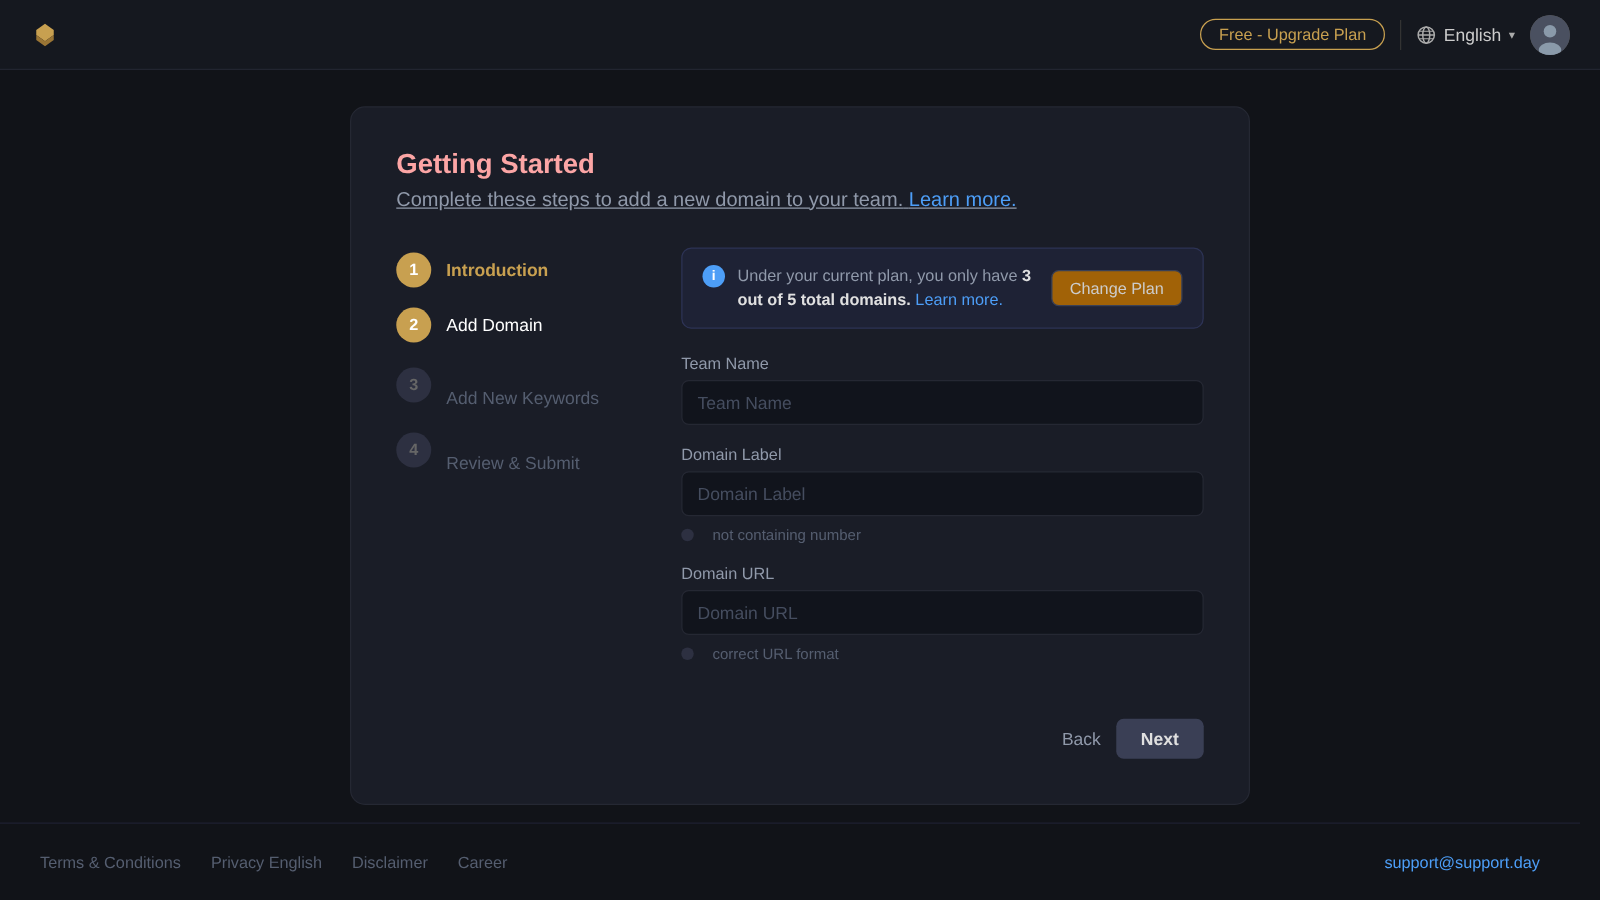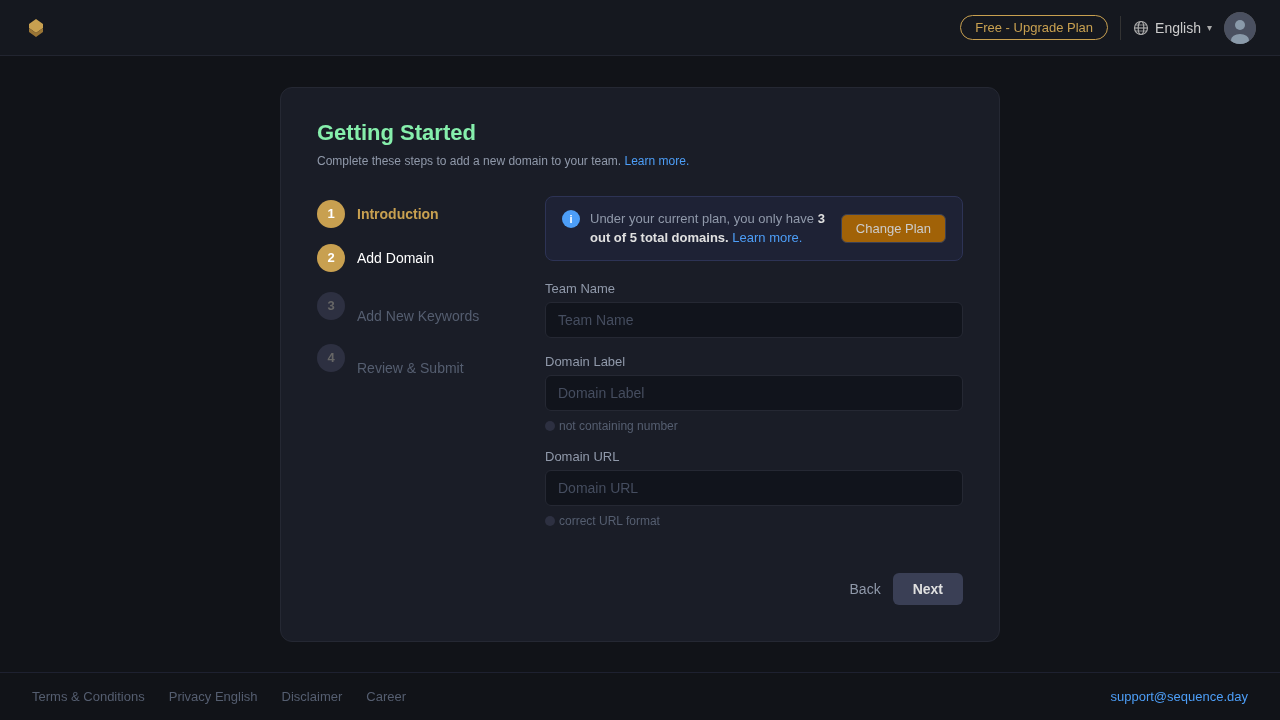--- a/index.html
+++ b/index.html
@@ -117,7 +117,7 @@
     .card-title {
       font-size: 22px;
       font-weight: 600;
-      color: #86efac;
+      color: #fca5a5;
       margin-bottom: 8px;
     }
 

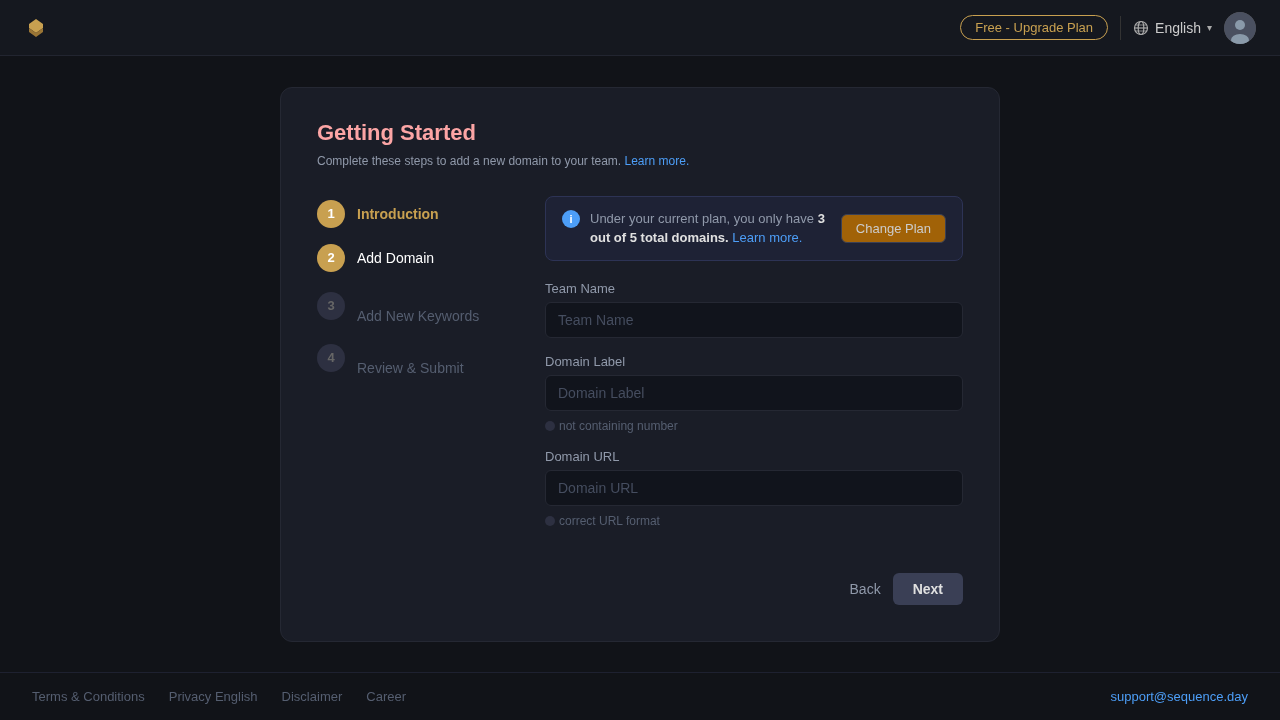--- a/index.html
+++ b/index.html
@@ -122,9 +122,10 @@
     }
 
     .card-subtitle {
-      font-size: 12px;
+      font-size: 16px;
       color: #9099aa;
       margin-bottom: 28px;
+      text-decoration: underline;
     }
 
     .card-subtitle a {

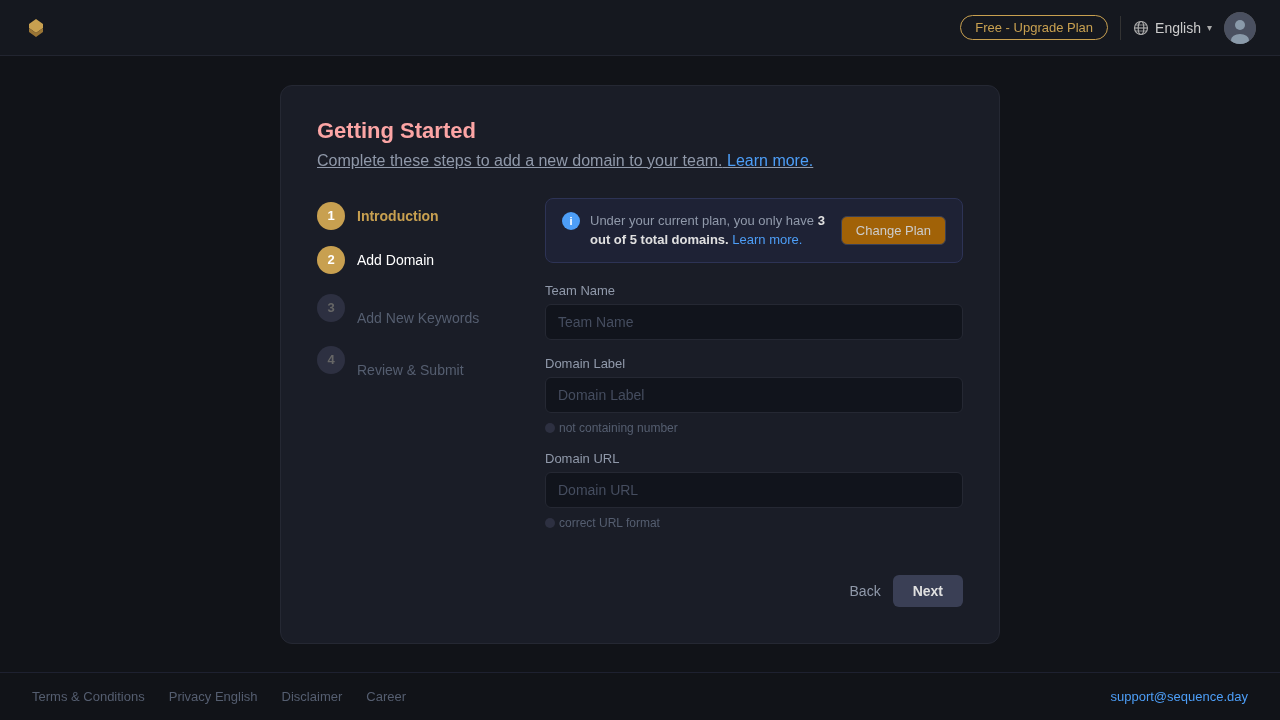--- a/index.html
+++ b/index.html
@@ -300,7 +300,7 @@
     .hint-row {
       display: flex;
       align-items: center;
-      gap: 4px;
+      gap: 15px;
       font-size: 12px;
       color: #555e70;
     }

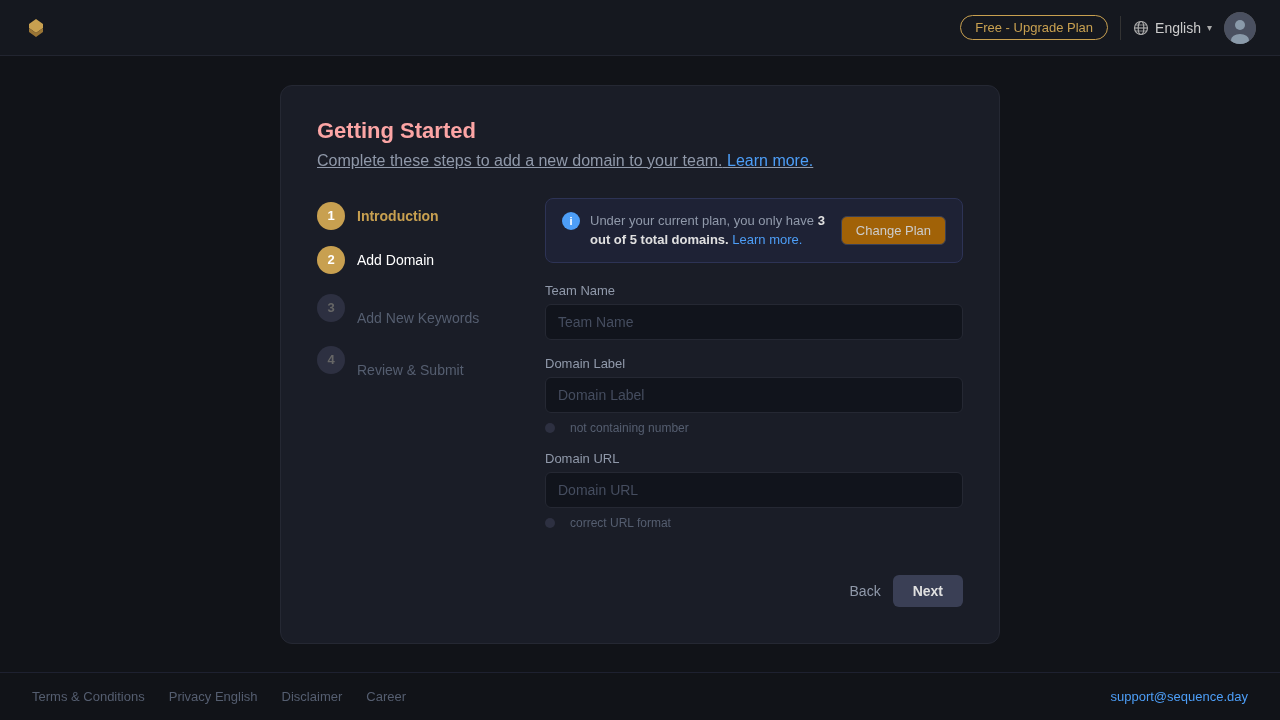--- a/index.html
+++ b/index.html
@@ -345,8 +345,8 @@
     
     .page-footer {
       position: absolute;
-      bottom: 0; left: 0; right: 0;
-      height: 48px;
+      bottom: 0; left: 0; right: 16px;
+      height: 62px;
       display: flex;
       align-items: center;
       justify-content: space-between;

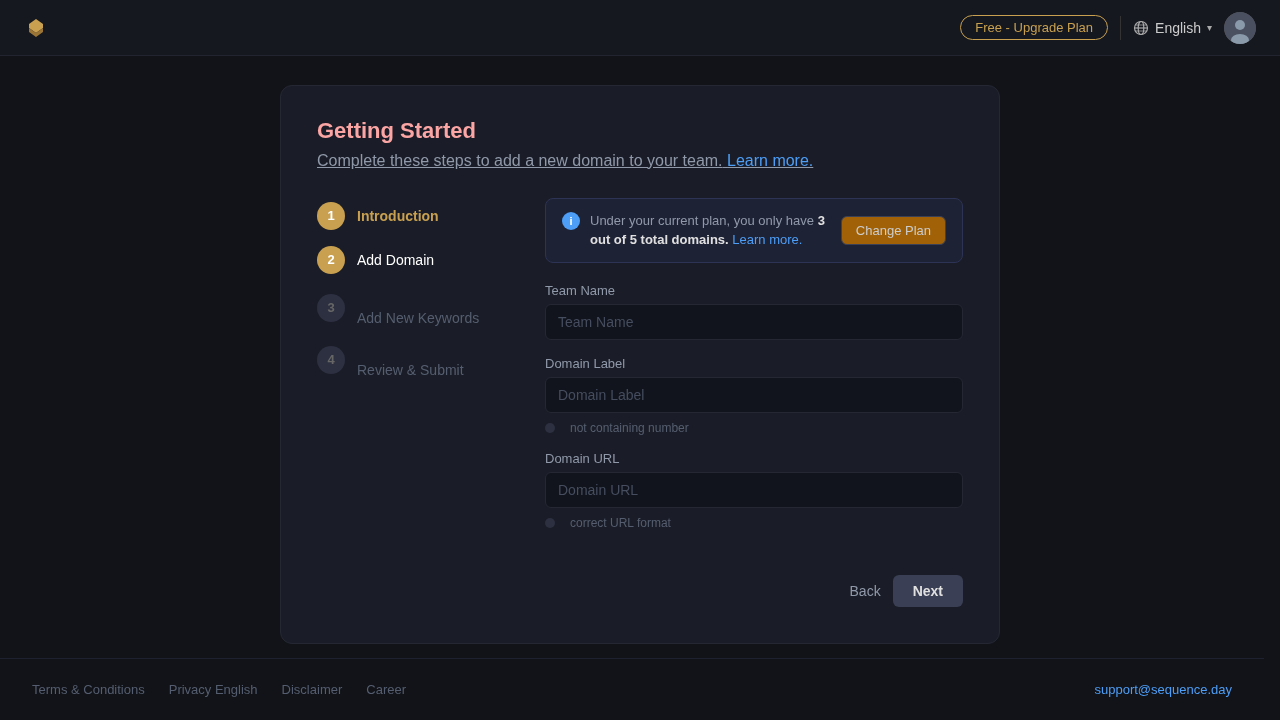--- a/index.html
+++ b/index.html
@@ -492,7 +492,7 @@
     <a class="footer-link">Disclaimer</a>
     <a class="footer-link">Career</a>
   </div>
-  <a class="footer-support">support@sequence.day</a>
+  <a class="footer-support">support@support.day</a>
 </footer>
 
 </body></html>

